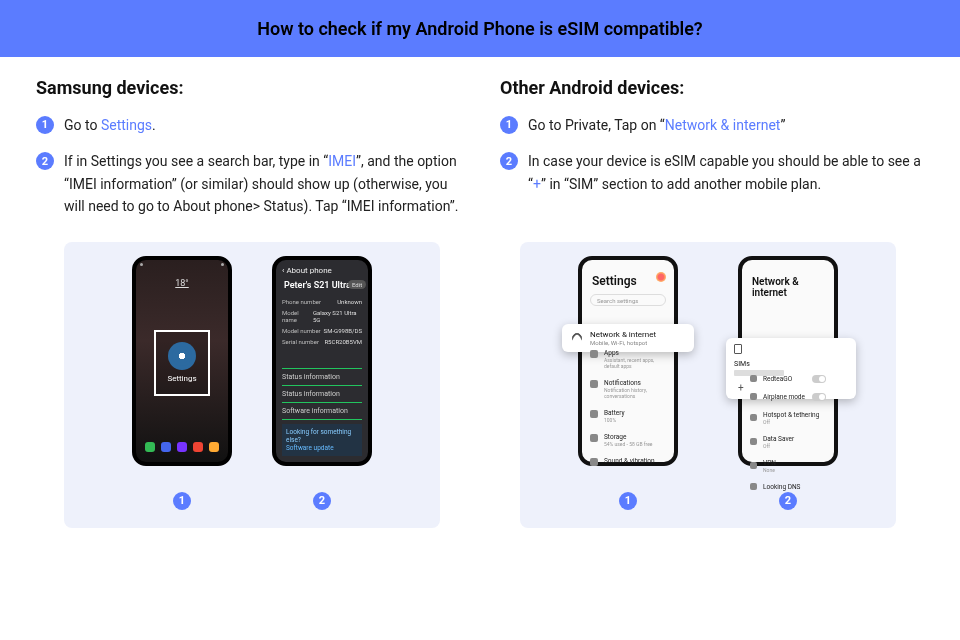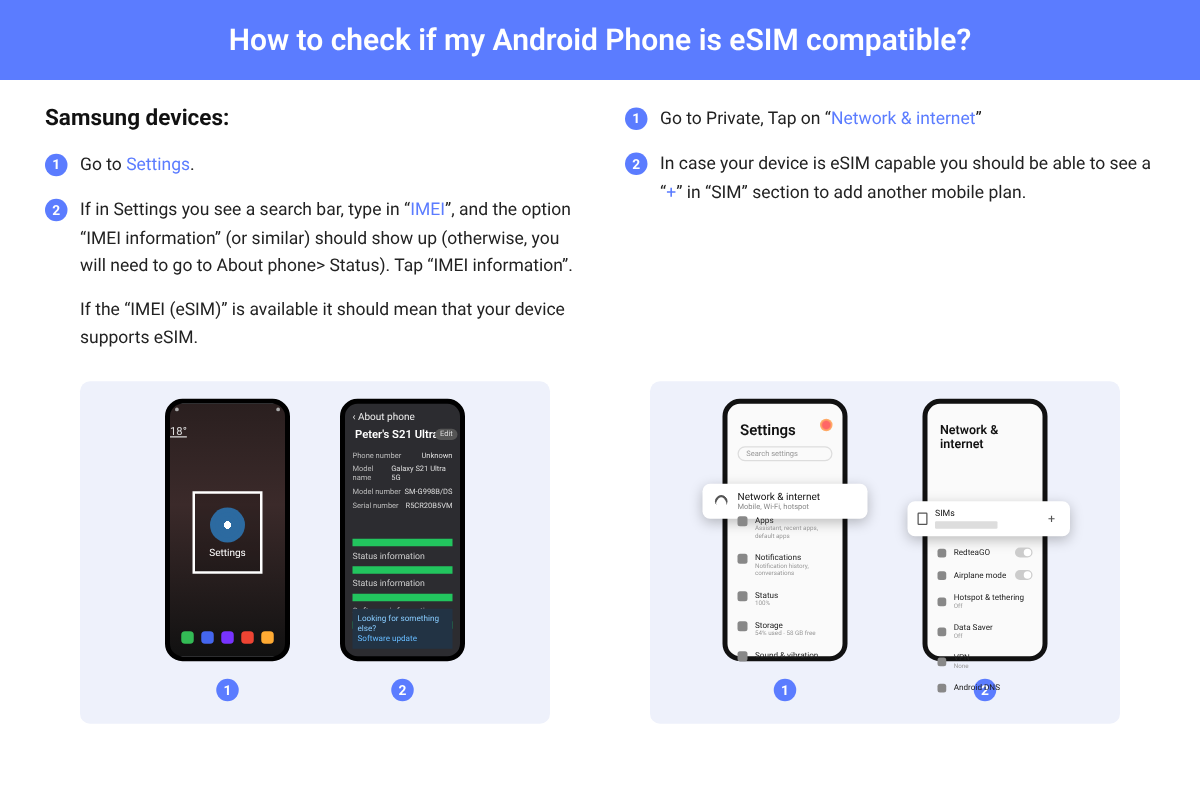--- a/index.html
+++ b/index.html
@@ -12,10 +12,10 @@
   }
   .header {
     background: #5b7cff;
-    color: #ffffff;
+    color: #000000;
     text-align: center;
     padding: 18px 0;
-    font-size: 24px;
+    font-size: 18px;
     font-weight: 600;
   }
   .columns {

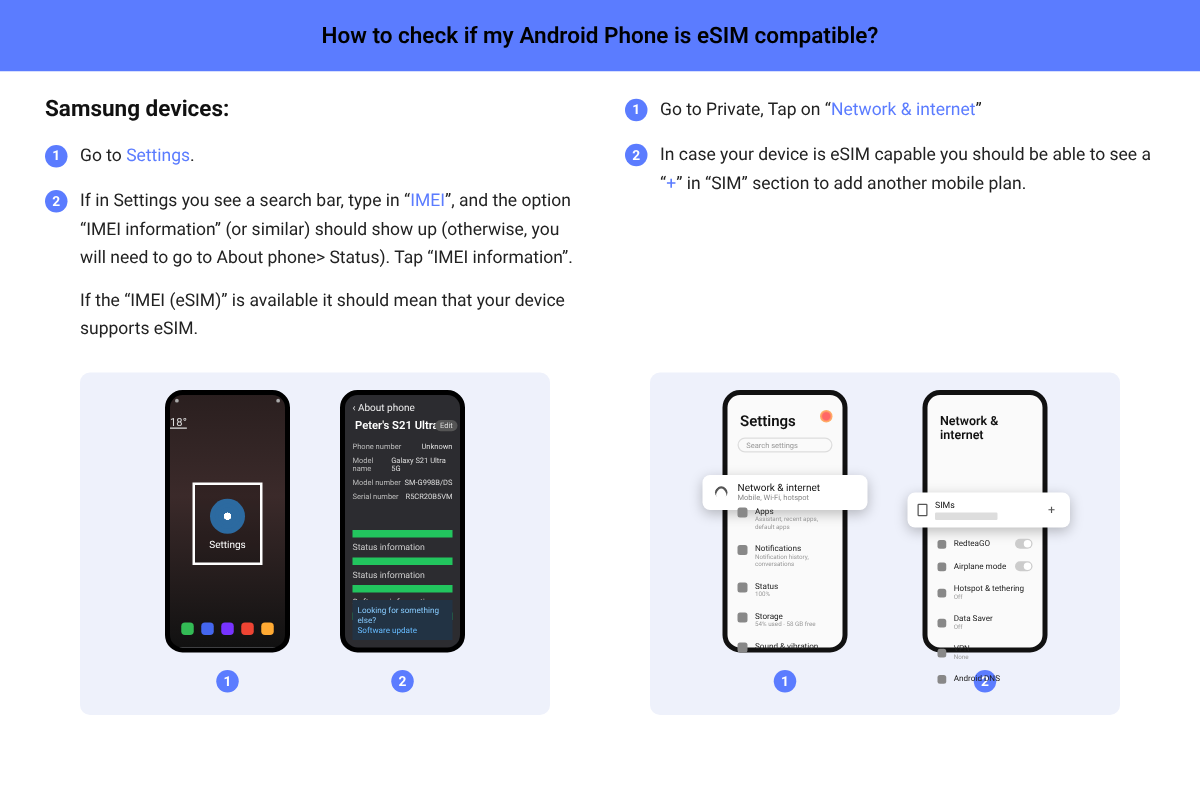--- a/index.html
+++ b/index.html
@@ -214,6 +214,7 @@
   </div>
 
   <div class="col">
+    <div class="col-title">Other Android devices:</div>
 
     <div class="step">
       <div class="num">1</div>

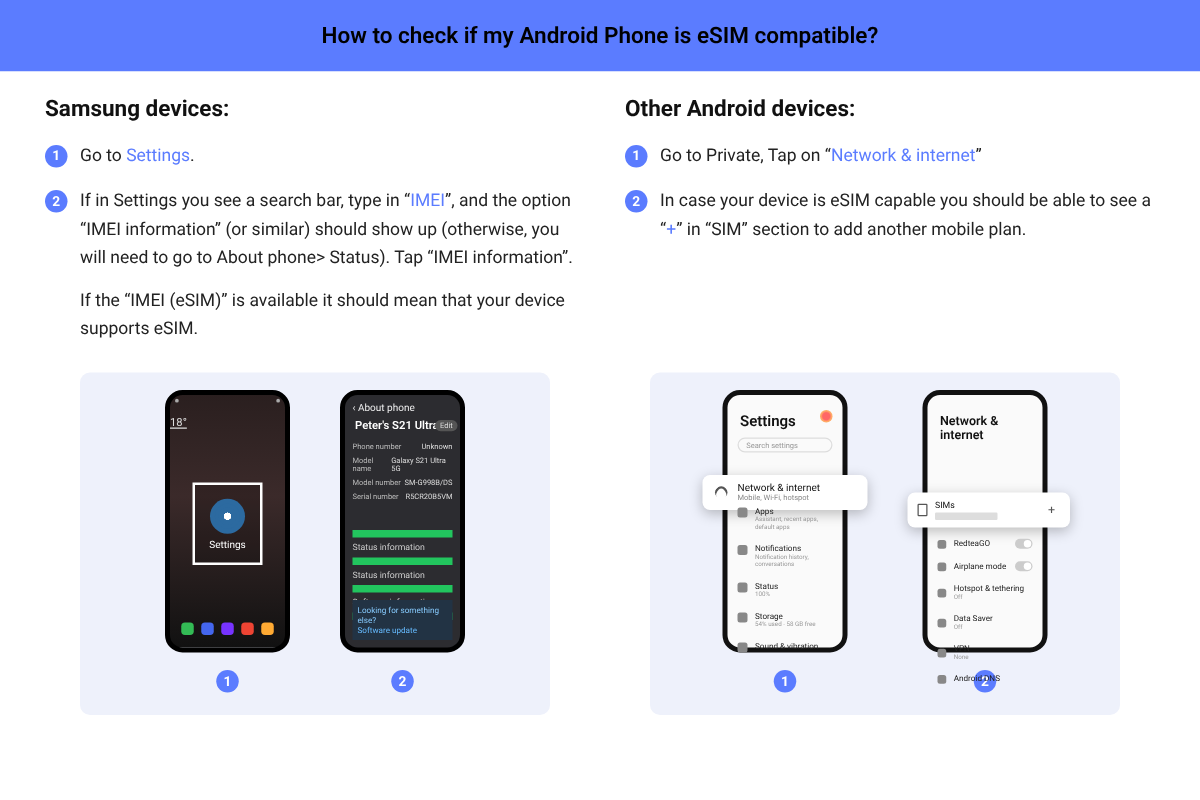--- a/index.html
+++ b/index.html
@@ -208,7 +208,6 @@
       <div class="num">2</div>
       <div class="body">
         <span>If in Settings you see a search bar, type in “</span><span class="hl">IMEI</span><span>”, and the option “IMEI information” (or similar) should show up (otherwise, you will need to go to About phone&gt; Status). Tap “IMEI information”.</span>
-        <div class="extra">If the “IMEI (eSIM)” is available it should mean that your device supports eSIM.</div>
       </div>
     </div>
   </div>

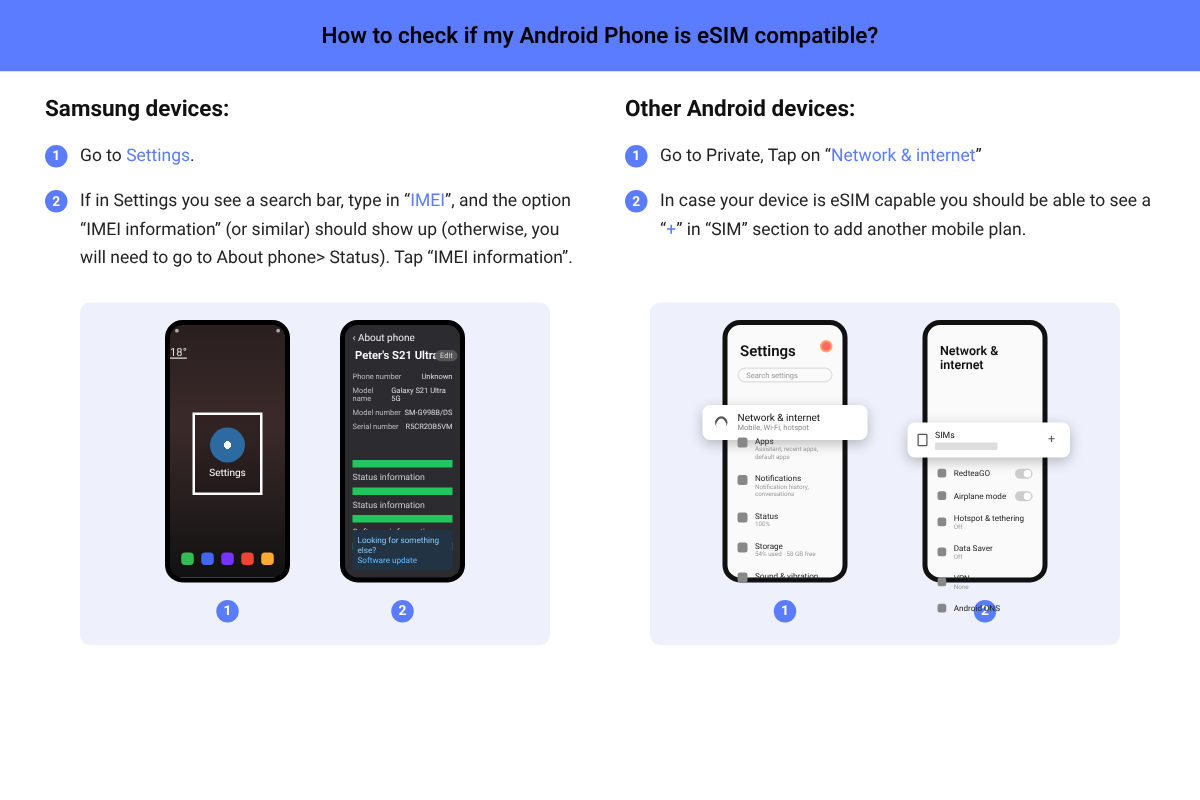--- a/index.html
+++ b/index.html
@@ -70,7 +70,7 @@
     display: flex;
     flex-direction: column;
     align-items: center;
-    gap: 14px;
+    gap: 26px;
   }
   .phone {
     width: 100px;

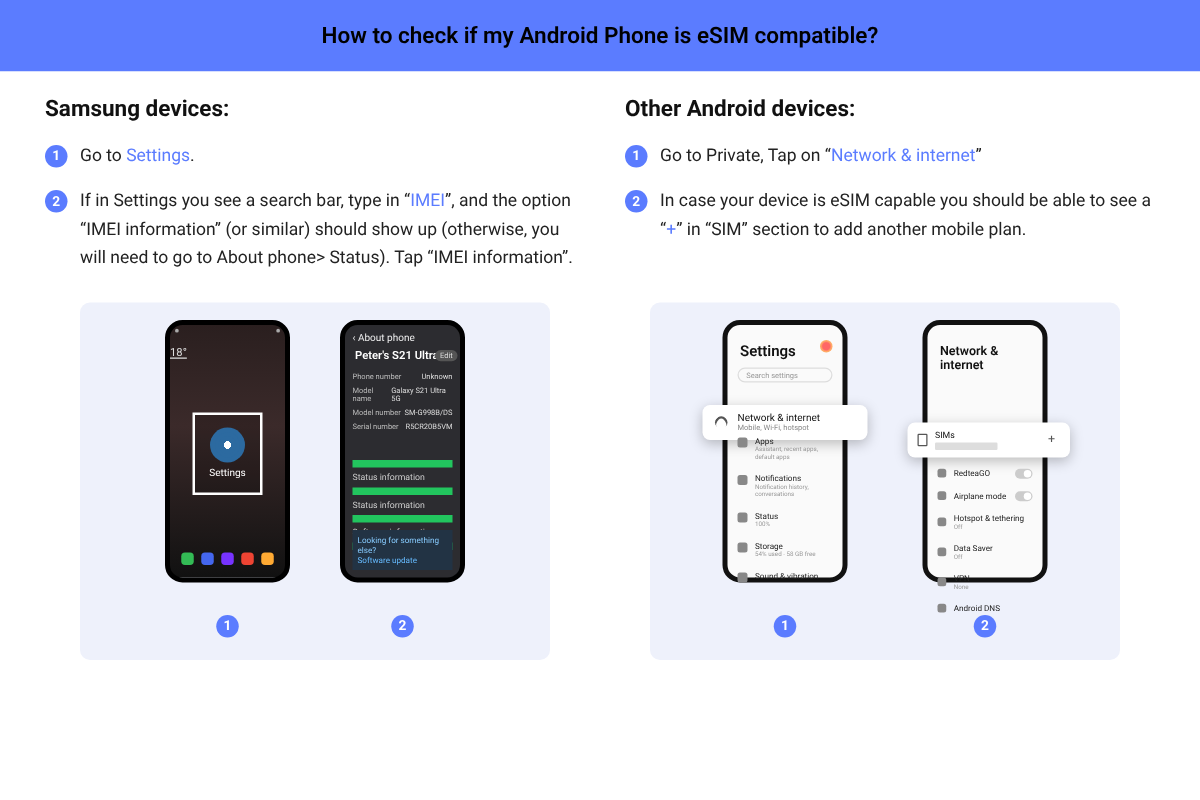--- a/index.html
+++ b/index.html
@@ -106,7 +106,7 @@
   
   .sbar { position:absolute; top:3px; left:4px; right:4px; height:6px; display:flex; justify-content:space-between; }
   .sbar span { width:3px; height:3px; background:#aaa; border-radius:50%; }
-  .weather { position:absolute; top:18px; left:0; right:0; color:#ddd; font-size:9px;text-decoration:underline; }
+  .weather { position:absolute; top:18px; left:0; right:0; text-align:center; color:#ddd; font-size:9px;text-decoration:underline; }
   .gearbox {
     position:absolute; top:70px; left:50%; transform:translateX(-50%);
     width:56px; height:66px; border:2px solid #fff; background:rgba(0,0,0,.15);

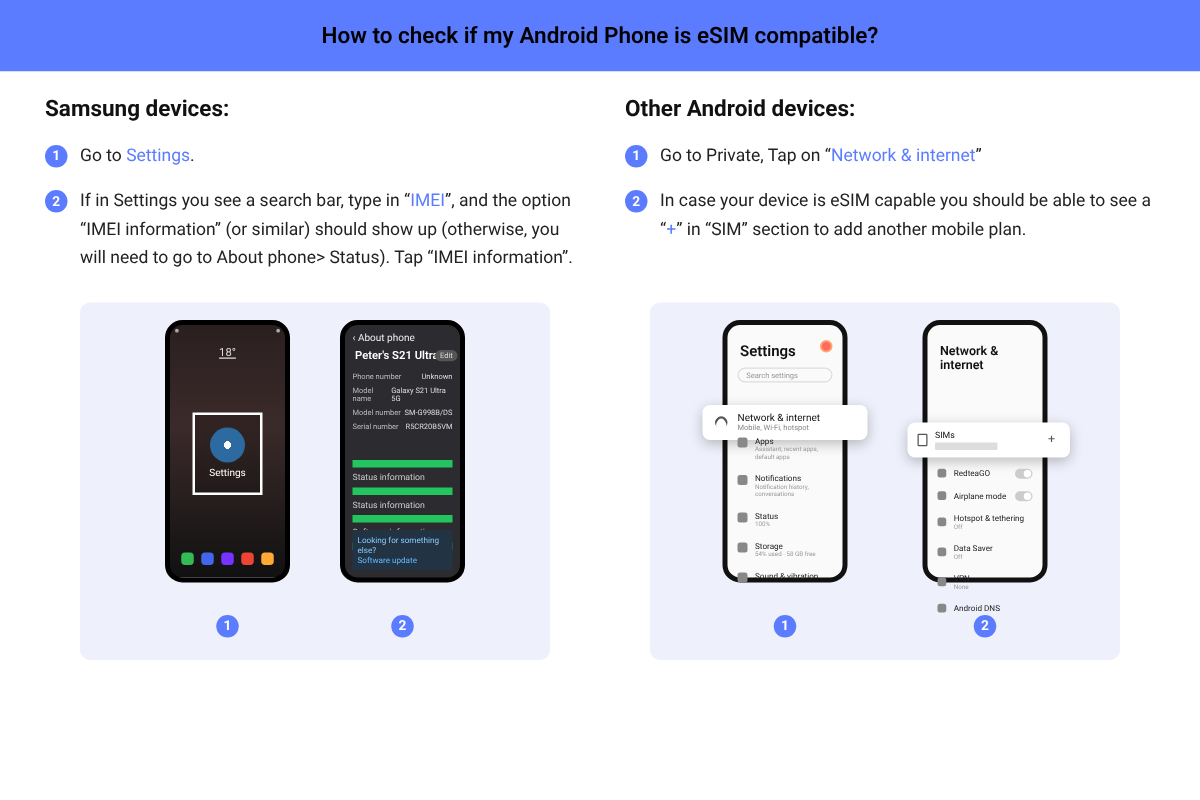--- a/index.html
+++ b/index.html
@@ -176,7 +176,7 @@
   .sim-call {
     position:absolute; top:78px; left:-16px; right:-22px; background:#fff;
     box-shadow:0 3px 10px rgba(0,0,0,.25); border-radius:6px; padding:6px 8px;
-    display:flex; align-items:center; gap:6px;
+    display:flex; gap:6px;flex-direction:column;
   }
   .sim-call .sim { width:8px; height:10px; border:1px solid #555; border-radius:1px; }
   .sim-call .tx { font-size:7px; color:#111; flex:1; }

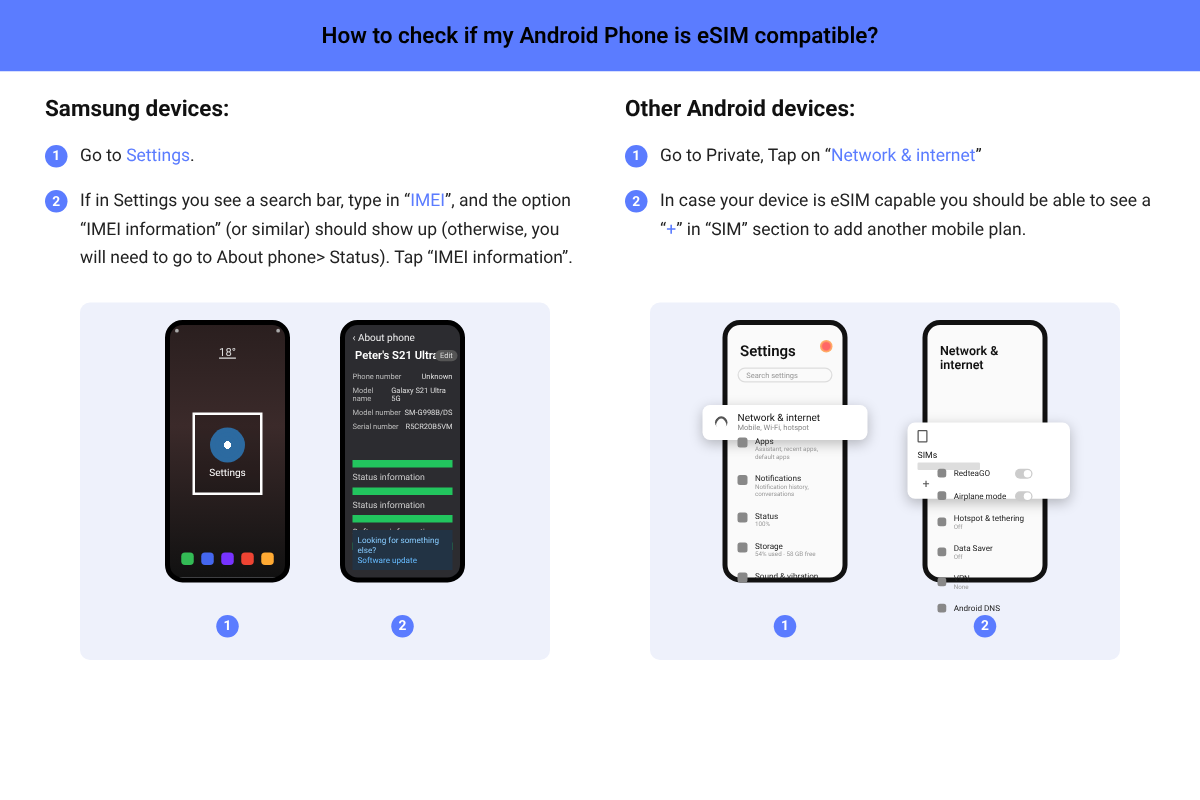--- a/index.html
+++ b/index.html
@@ -144,7 +144,7 @@
   }
   .imei-call .mask { background:#ccc; width:40px; height:8px; border-radius:1px; }
   .ap-list { position:absolute; top:108px; left:6px; right:6px; }
-  .ap-it { color:#ccc; font-size:7px; padding:4px 0; border-top:6px solid #22c55e; }
+  .ap-it { color:#ccc; font-size:7px; padding:4px 0; border-top:1px solid #22c55e; }
   .ap-foot { position:absolute; bottom:6px; left:6px; right:6px; background:#234; color:#8cf; font-size:6.5px; padding:4px; border-radius:0; }
   .ap-foot .s { color:#6bf; }
   

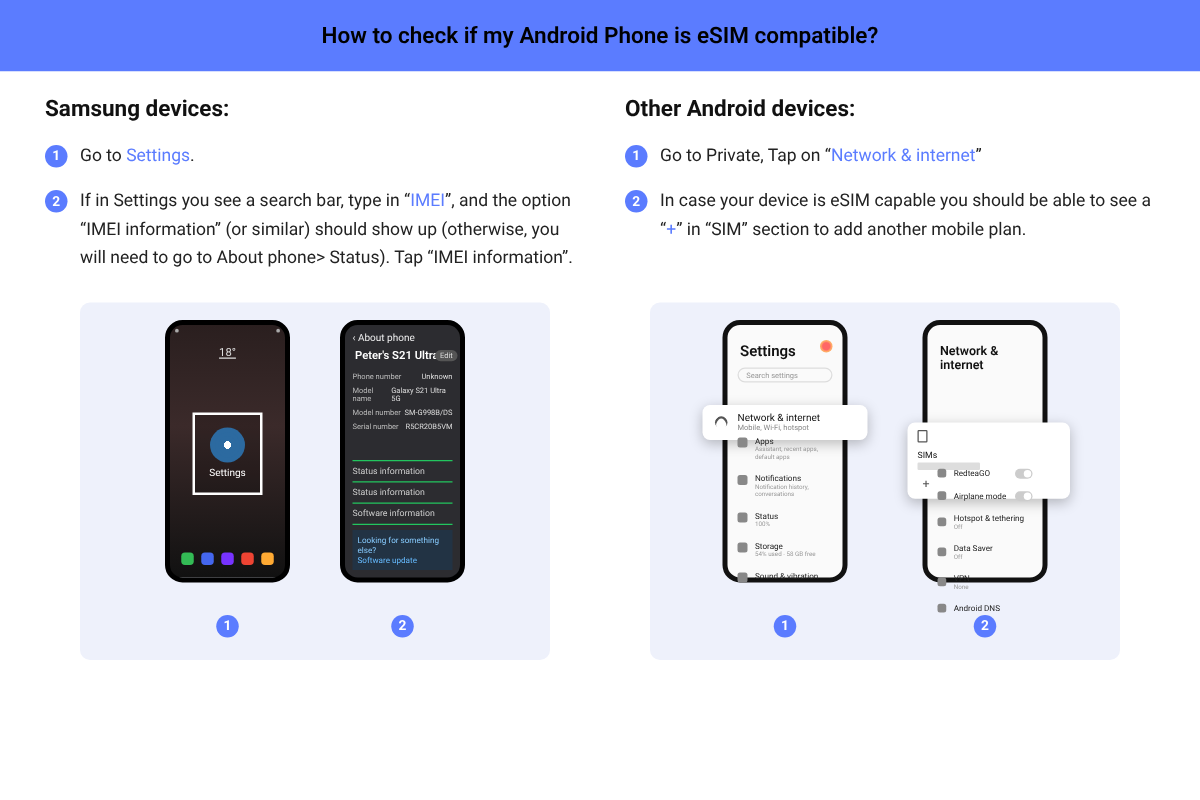--- a/index.html
+++ b/index.html
@@ -328,7 +328,7 @@
             <div class="set-it">
                 <div class="ic"></div>
                 <div class="t">
-                  <div>Status</div>
+                  <div>Battery</div>
                   <div class="sub">100%</div>
                 </div>
               </div>

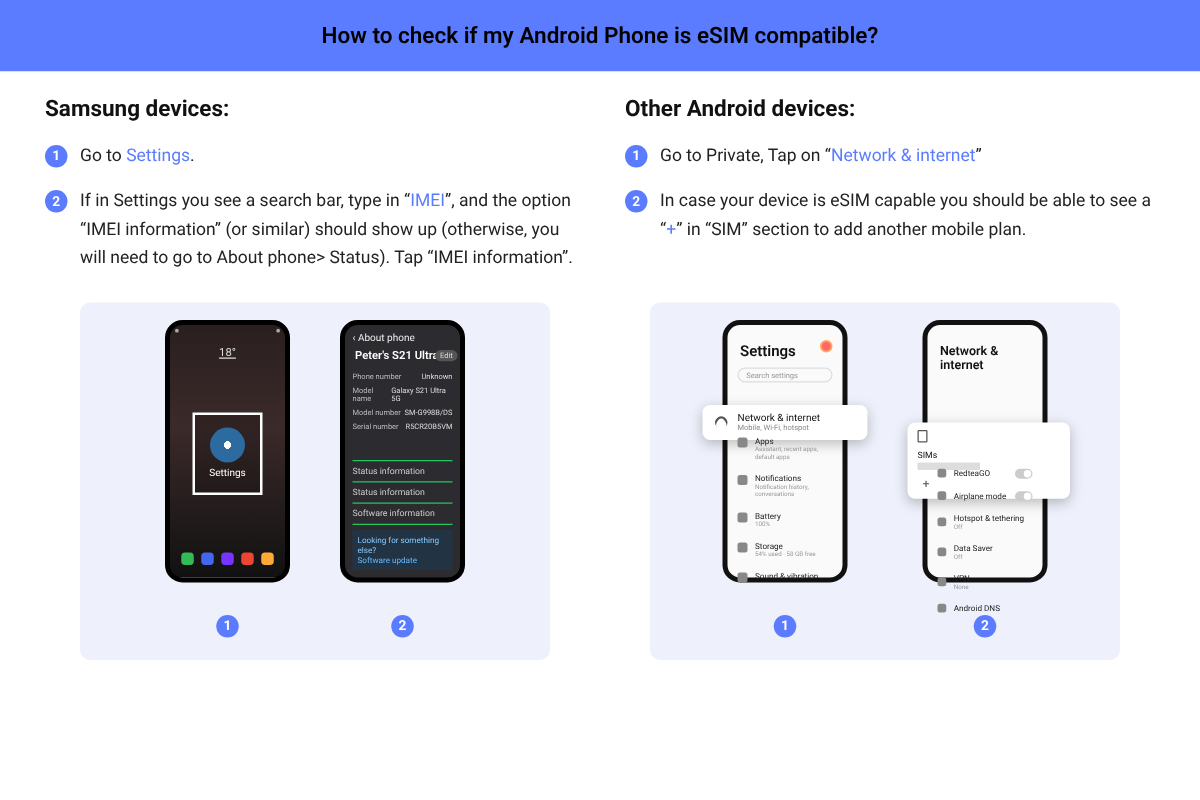--- a/index.html
+++ b/index.html
@@ -400,7 +400,7 @@
             <div class="ni-it">
                 <div class="ic"></div>
                 <div class="t">
-                  <div>Android DNS</div>
+                  <div>Looking DNS</div>
                 </div>
               </div>
           </div>

